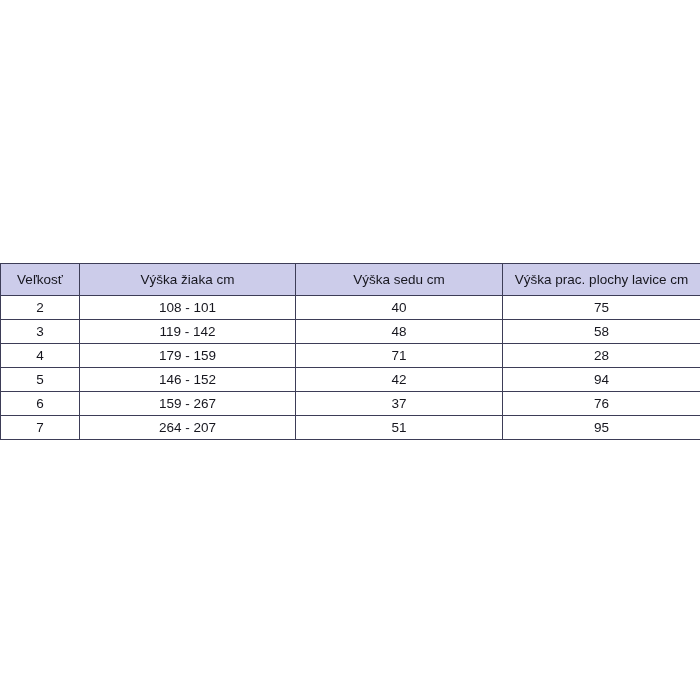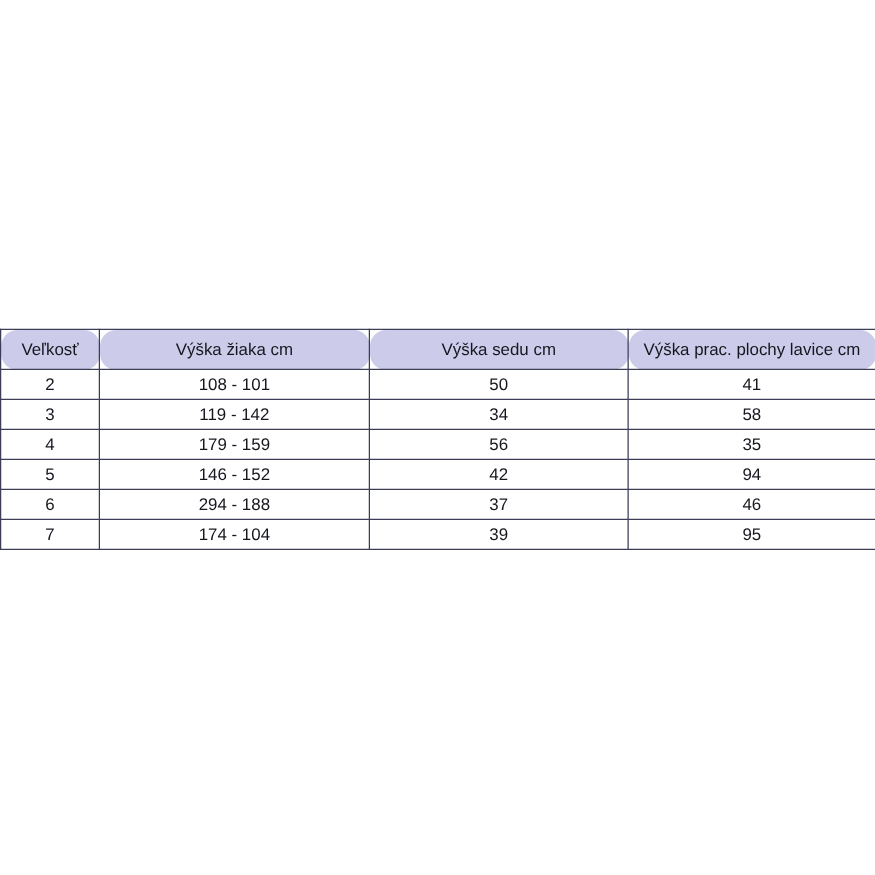--- a/index.html
+++ b/index.html
@@ -47,7 +47,6 @@
     height: 31px;
     line-height: 31px;
     font-size: 13.5px;
-    border-radius: 13px;
   }
   table.size-table tbody td {
     background: #ffffff;

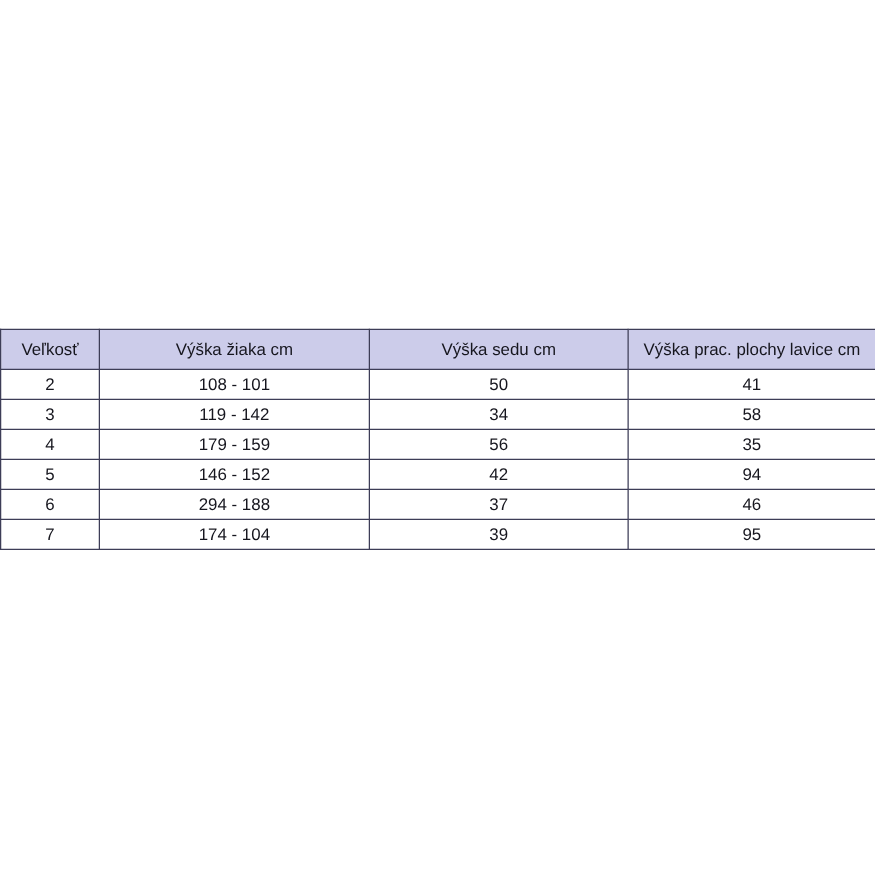--- a/index.html
+++ b/index.html
@@ -81,7 +81,7 @@
         <tr>
           <td>2</td>
           <td>108 - 101</td>
-          <td>50</td>
+          <td>40</td>
           <td>41</td>
         </tr>
         <tr>

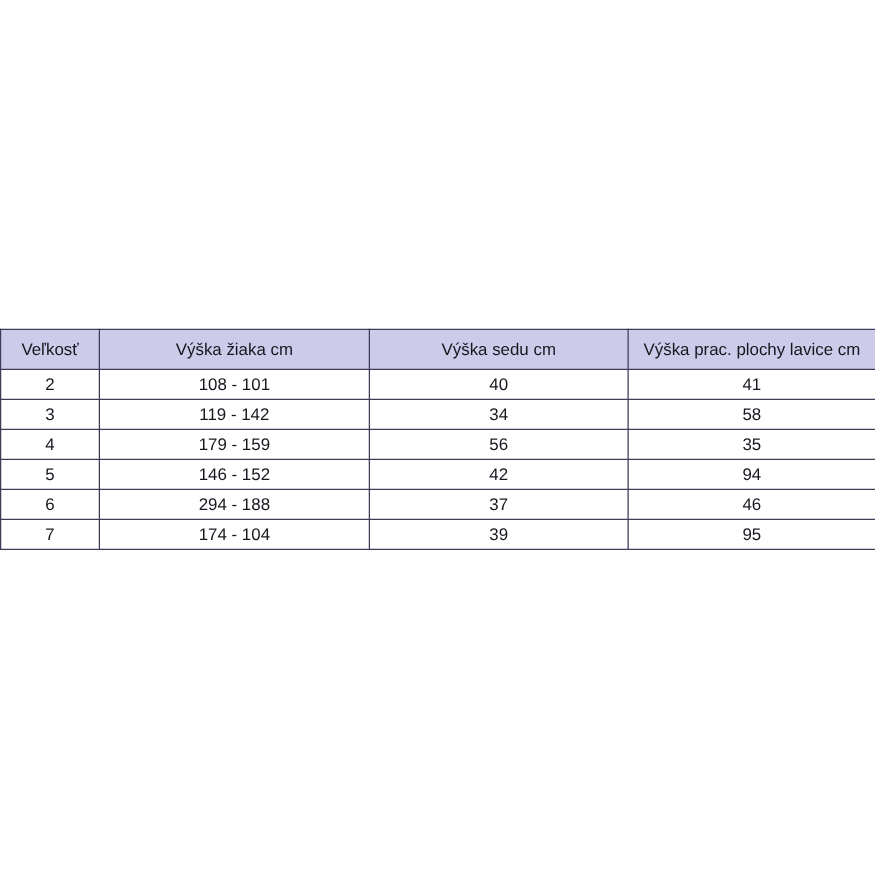--- a/index.html
+++ b/index.html
@@ -82,7 +82,7 @@
           <td>2</td>
           <td>108 - 101</td>
           <td>40</td>
-          <td>41</td>
+          <td>75</td>
         </tr>
         <tr>
           <td>3</td>

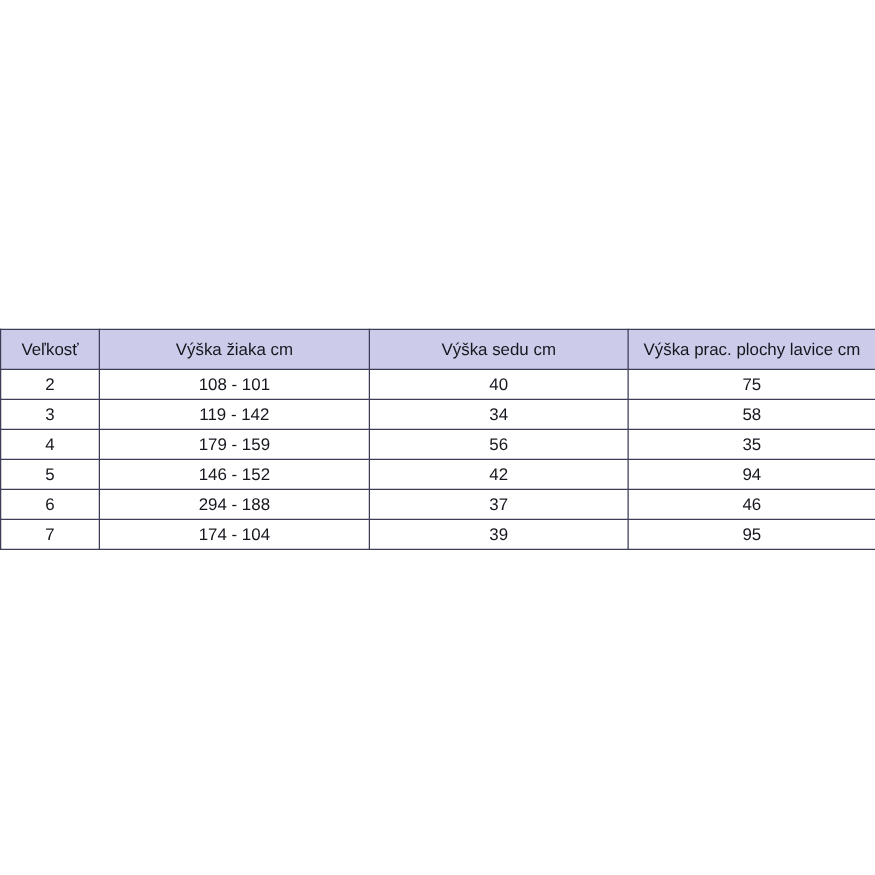--- a/index.html
+++ b/index.html
@@ -87,7 +87,7 @@
         <tr>
           <td>3</td>
           <td>119 - 142</td>
-          <td>34</td>
+          <td>48</td>
           <td>58</td>
         </tr>
         <tr>

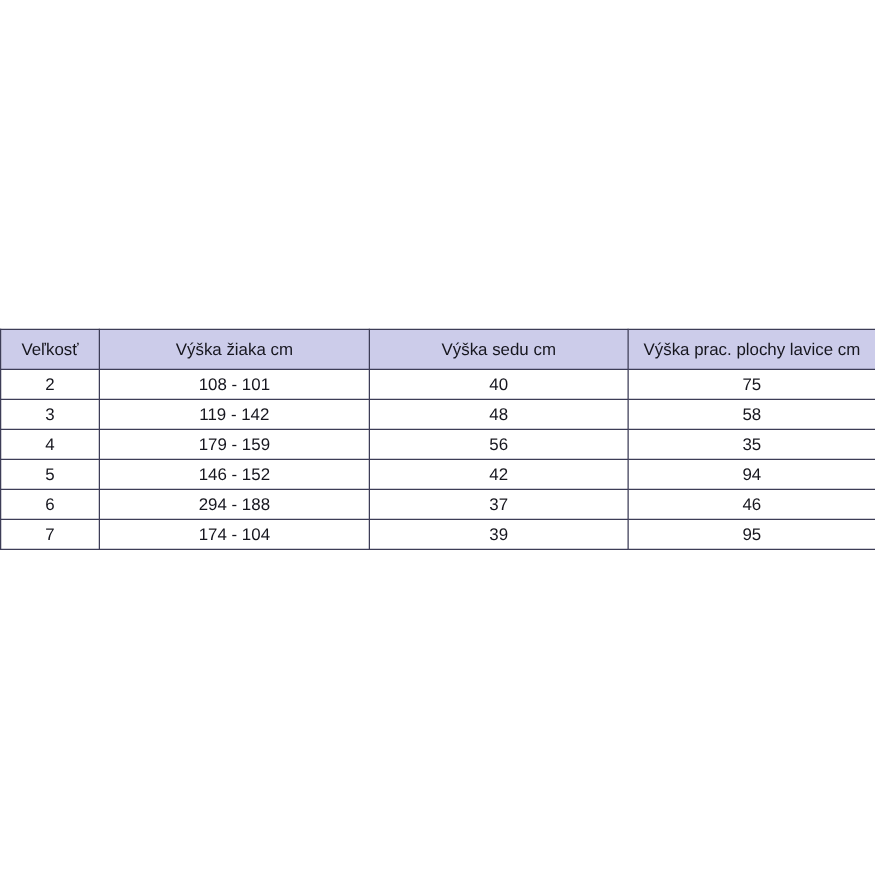--- a/index.html
+++ b/index.html
@@ -93,7 +93,7 @@
         <tr>
           <td>4</td>
           <td>179 - 159</td>
-          <td>56</td>
+          <td>71</td>
           <td>35</td>
         </tr>
         <tr>

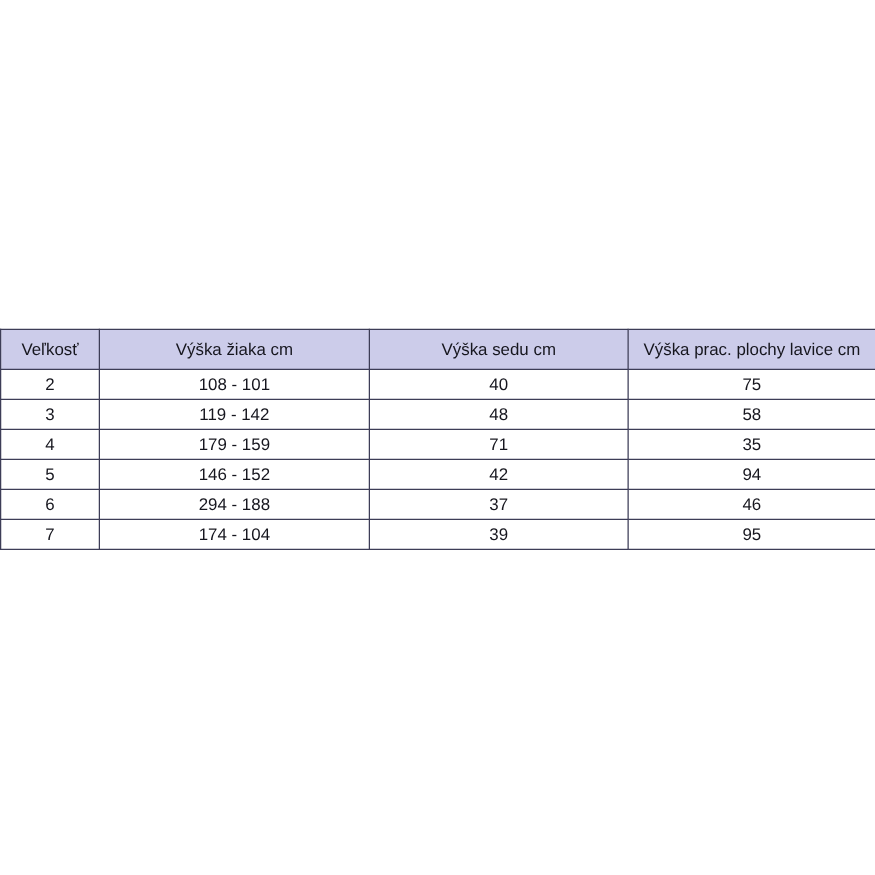--- a/index.html
+++ b/index.html
@@ -94,7 +94,7 @@
           <td>4</td>
           <td>179 - 159</td>
           <td>71</td>
-          <td>35</td>
+          <td>28</td>
         </tr>
         <tr>
           <td>5</td>

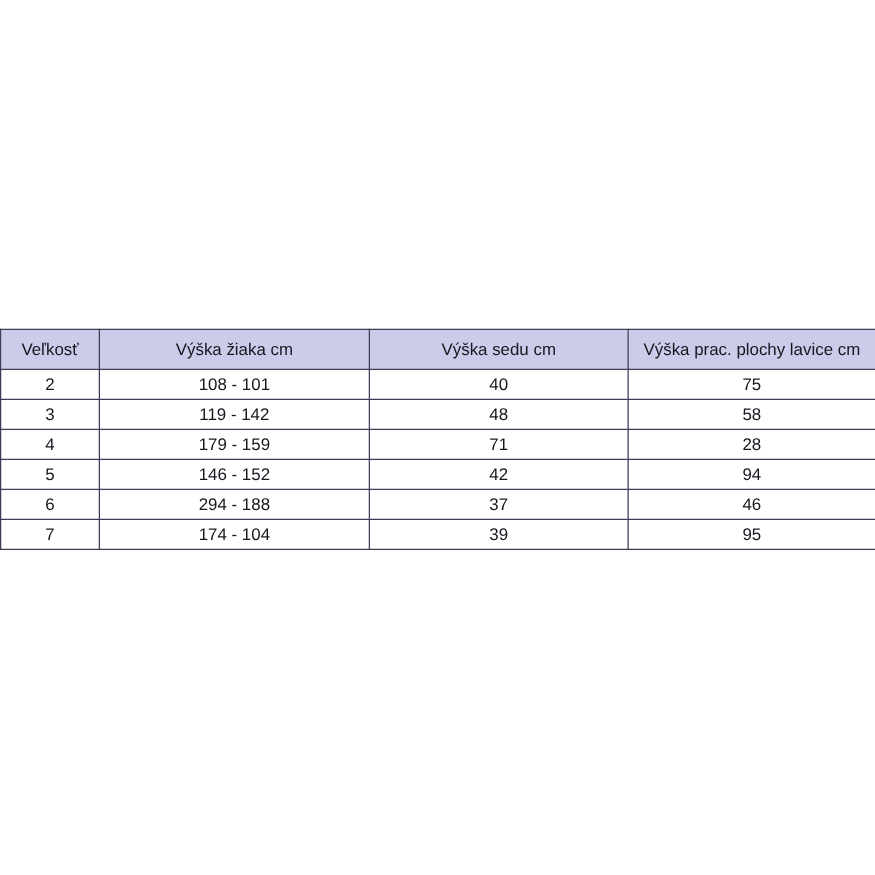--- a/index.html
+++ b/index.html
@@ -104,7 +104,7 @@
         </tr>
         <tr>
           <td>6</td>
-          <td>294 - 188</td>
+          <td>159 - 267</td>
           <td>37</td>
           <td>46</td>
         </tr>

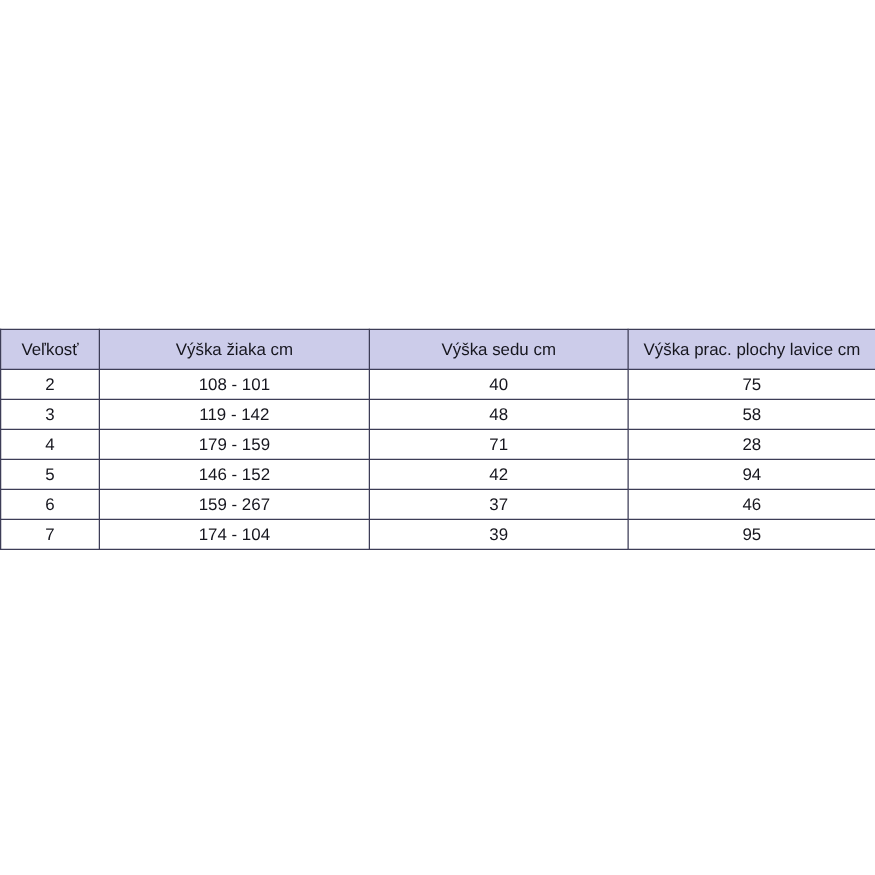--- a/index.html
+++ b/index.html
@@ -106,7 +106,7 @@
           <td>6</td>
           <td>159 - 267</td>
           <td>37</td>
-          <td>46</td>
+          <td>76</td>
         </tr>
         <tr>
           <td>7</td>

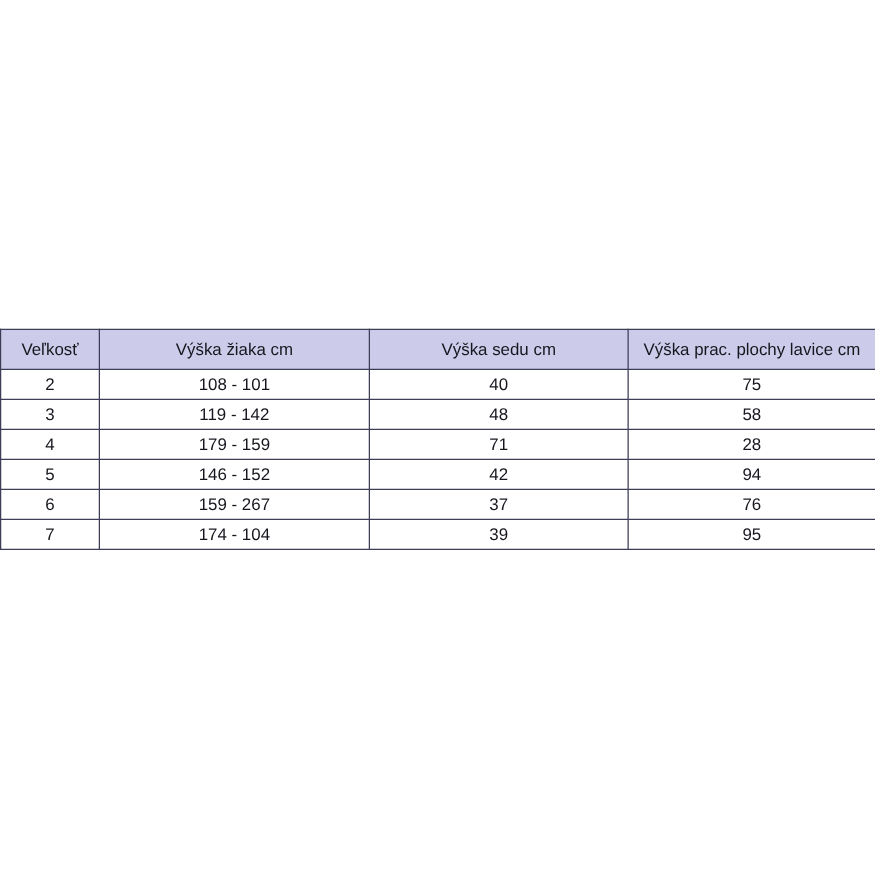--- a/index.html
+++ b/index.html
@@ -110,7 +110,7 @@
         </tr>
         <tr>
           <td>7</td>
-          <td>174 - 104</td>
+          <td>264 - 207</td>
           <td>39</td>
           <td>95</td>
         </tr>

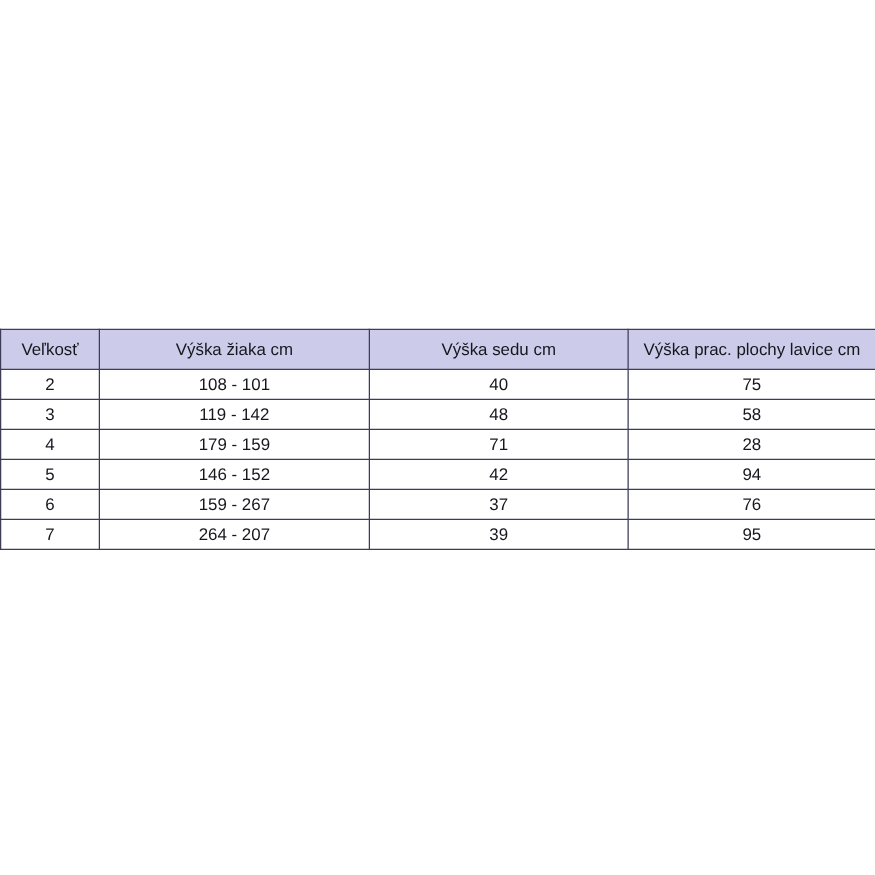--- a/index.html
+++ b/index.html
@@ -111,7 +111,7 @@
         <tr>
           <td>7</td>
           <td>264 - 207</td>
-          <td>39</td>
+          <td>51</td>
           <td>95</td>
         </tr>
       </tbody>

